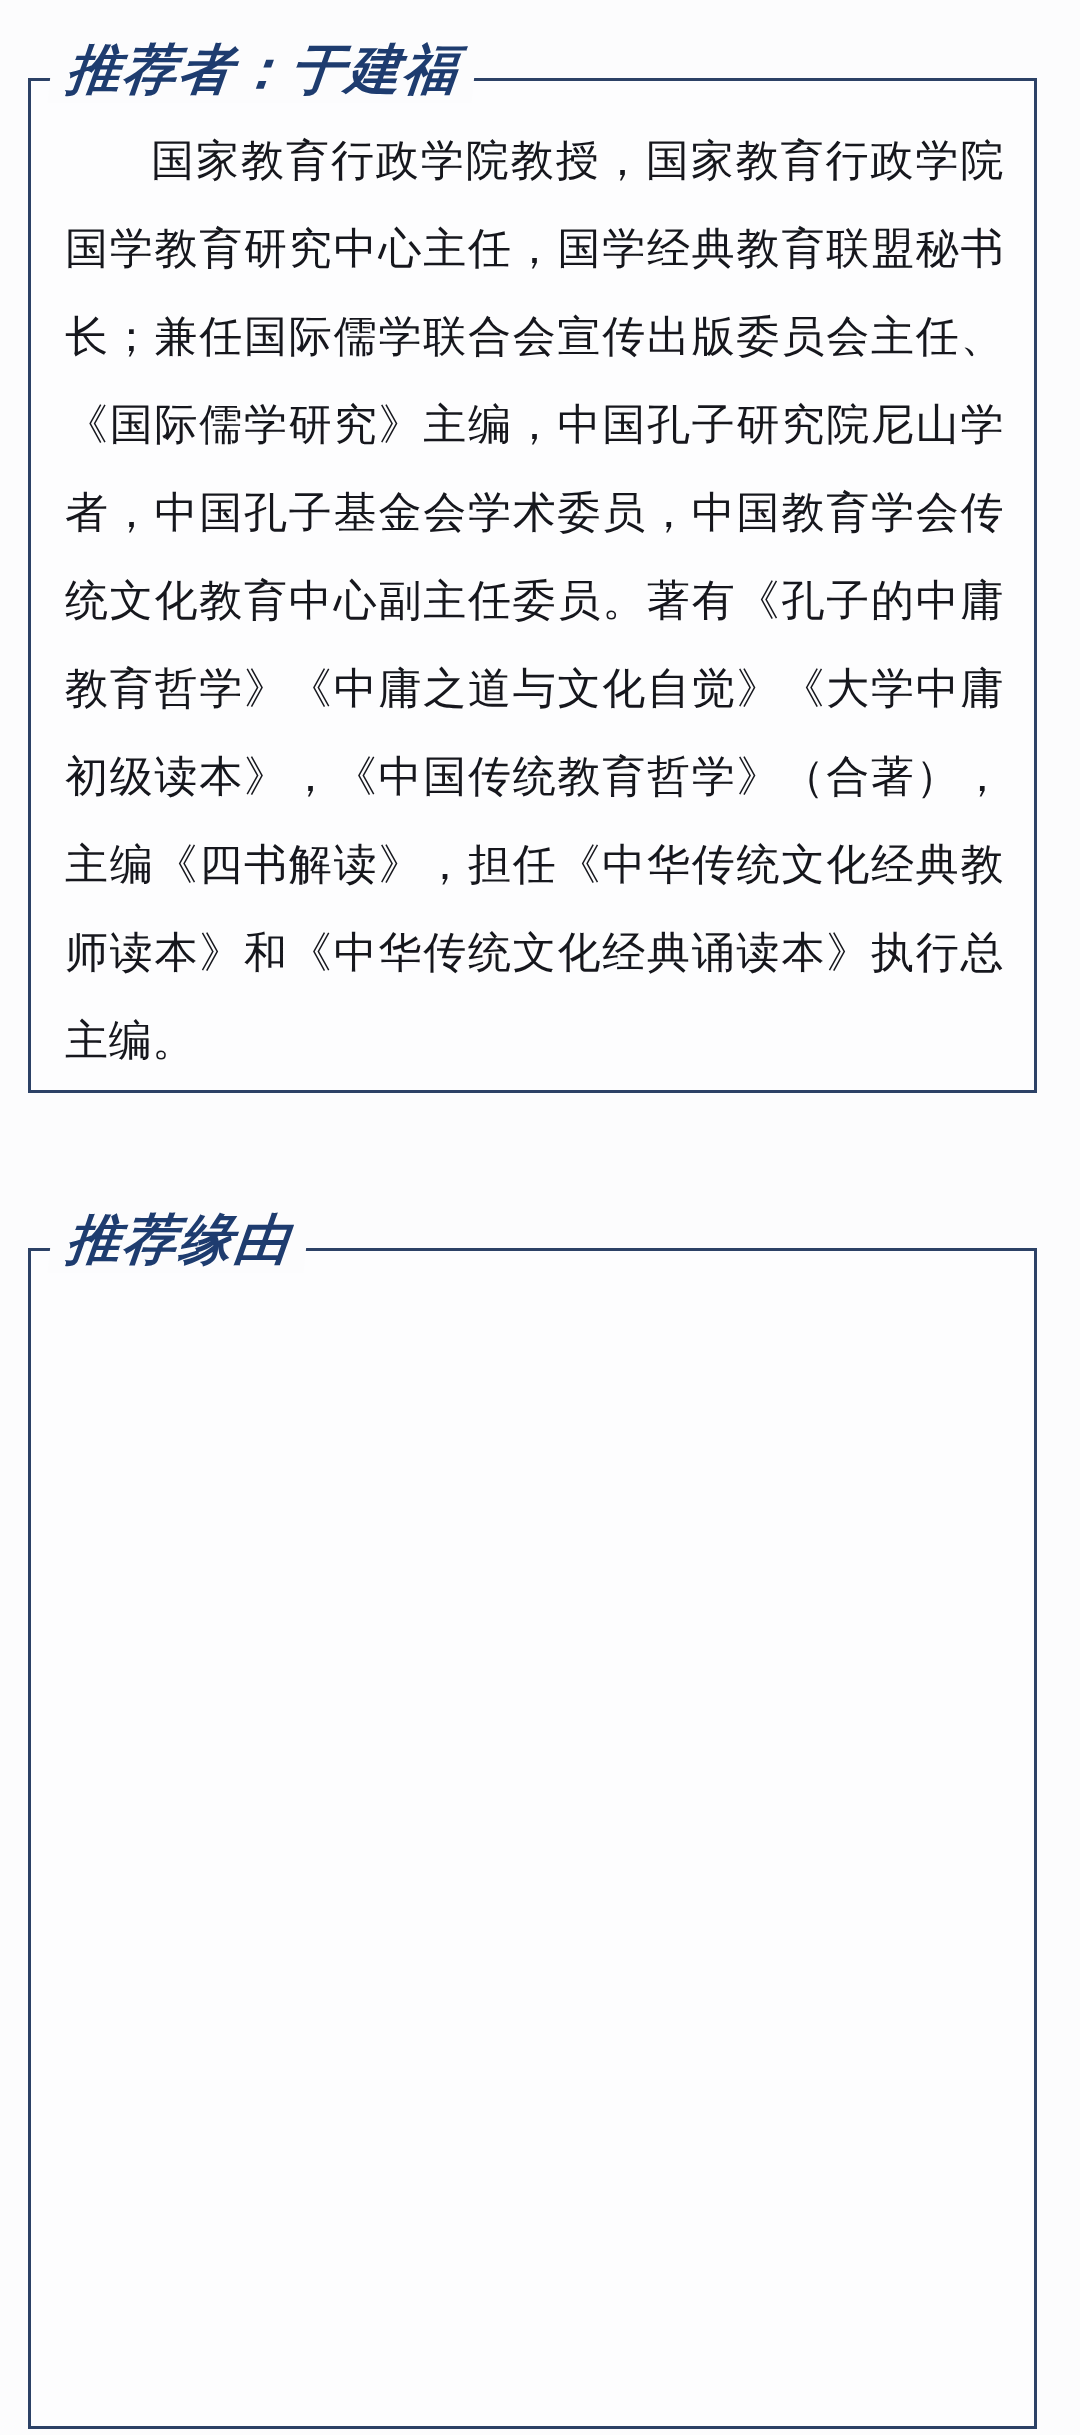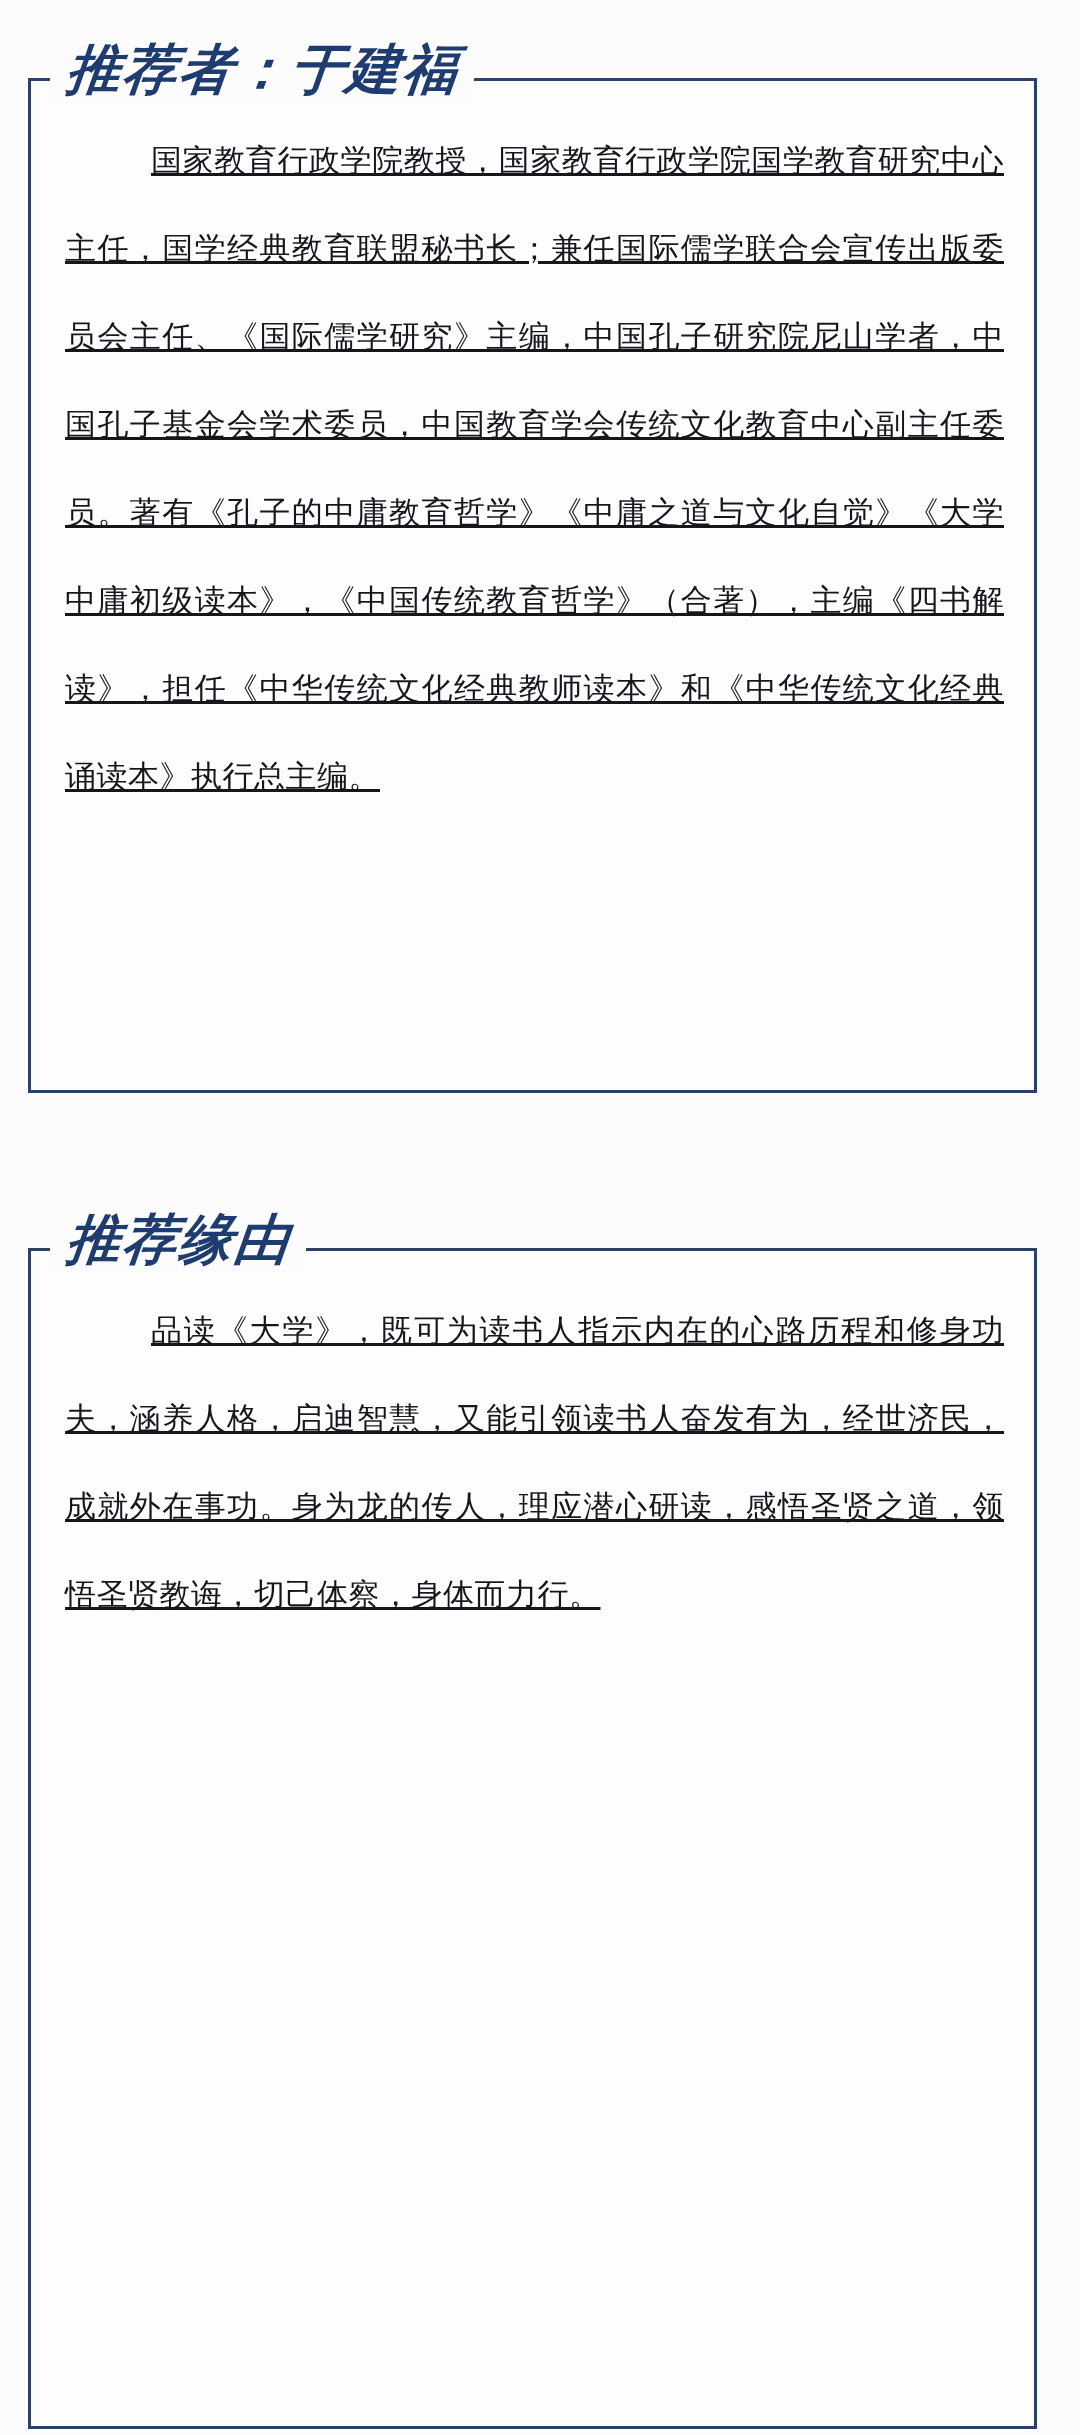--- a/index.html
+++ b/index.html
@@ -49,13 +49,12 @@
   }
   .body-text {
     margin: 0;
-    font-size: 31px;
+    font-size: 43px;
     line-height: 88px;
     color: #16171d;
     text-align: justify;
     text-indent: 86px;
     letter-spacing: 0.5px;
-    text-decoration: underline;
   }
   .body-text + .body-text {
     margin-top: 86px;

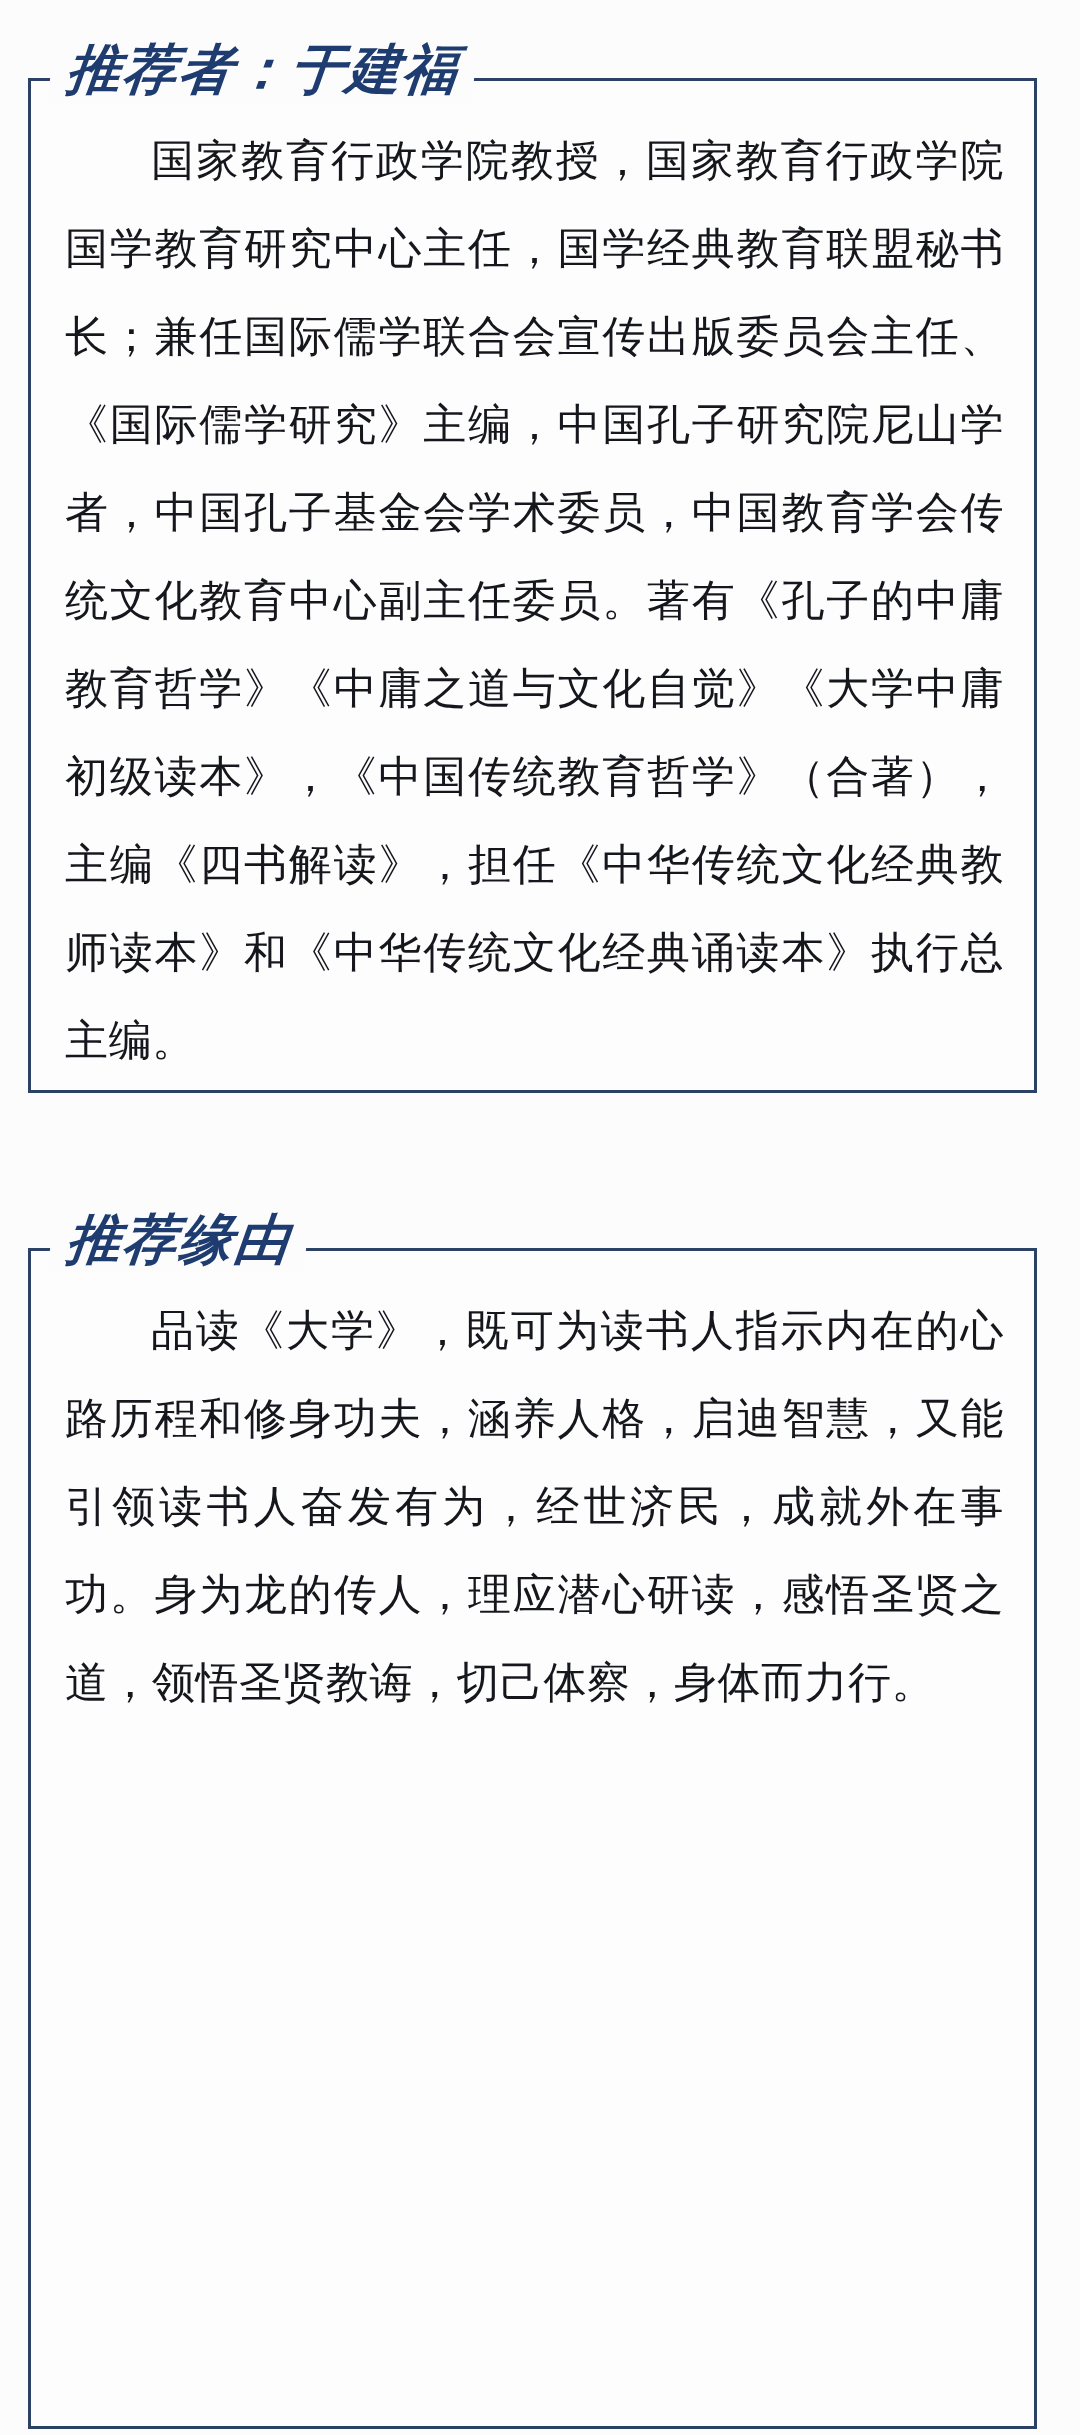--- a/index.html
+++ b/index.html
@@ -72,7 +72,6 @@
 
   <section class="box box-reason">
     <span class="box-heading">推荐缘由</span>
-    <p class="body-text">品读《大学》，既可为读书人指示内在的心路历程和修身功夫，涵养人格，启迪智慧，又能引领读书人奋发有为，经世济民，成就外在事功。身为龙的传人，理应潜心研读，感悟圣贤之道，领悟圣贤教诲，切己体察，身体而力行。</p>
   </section>
 
 </div>

